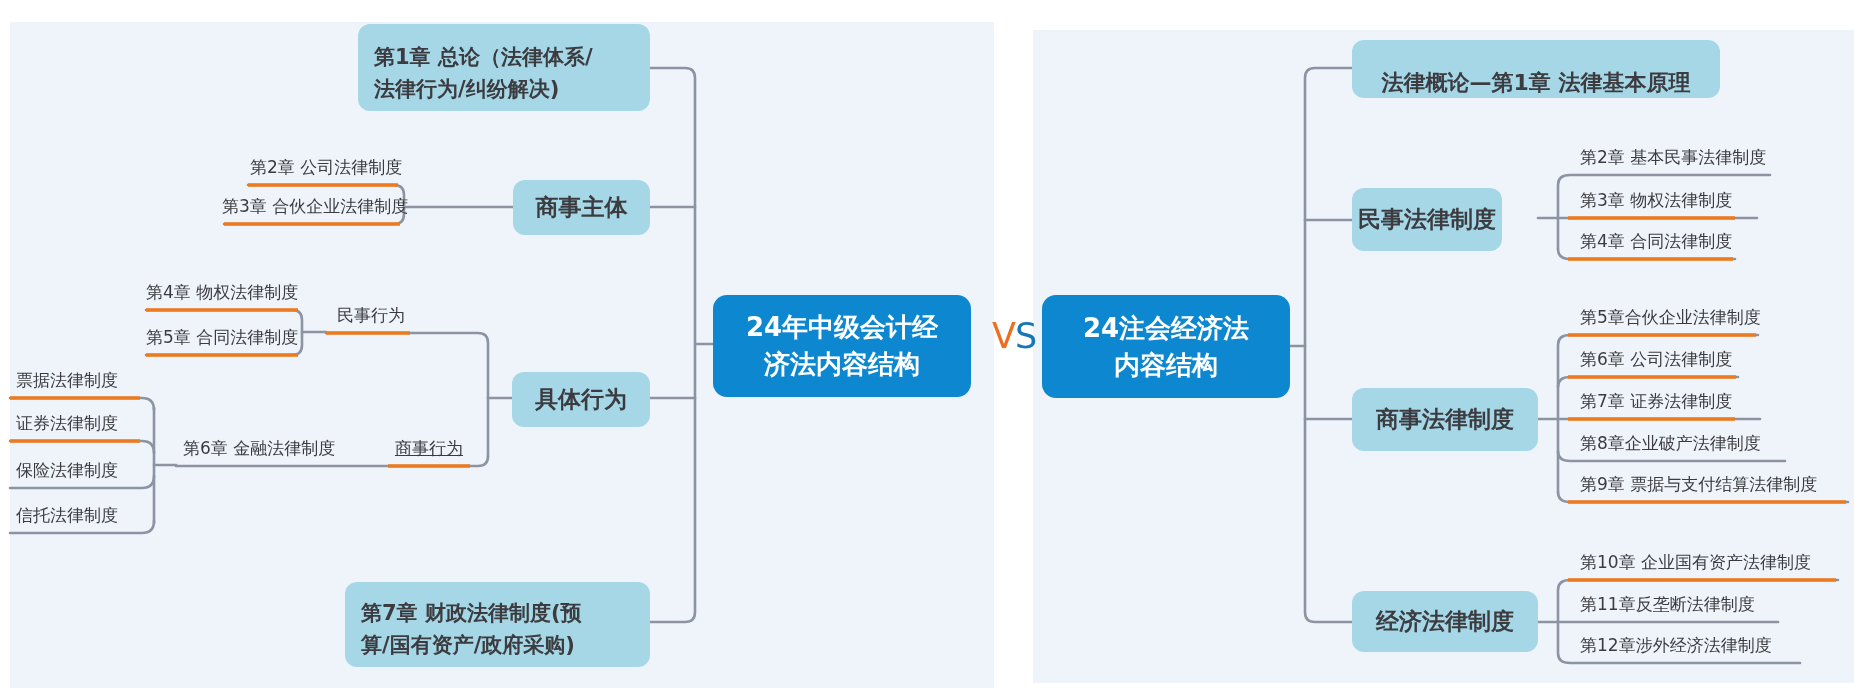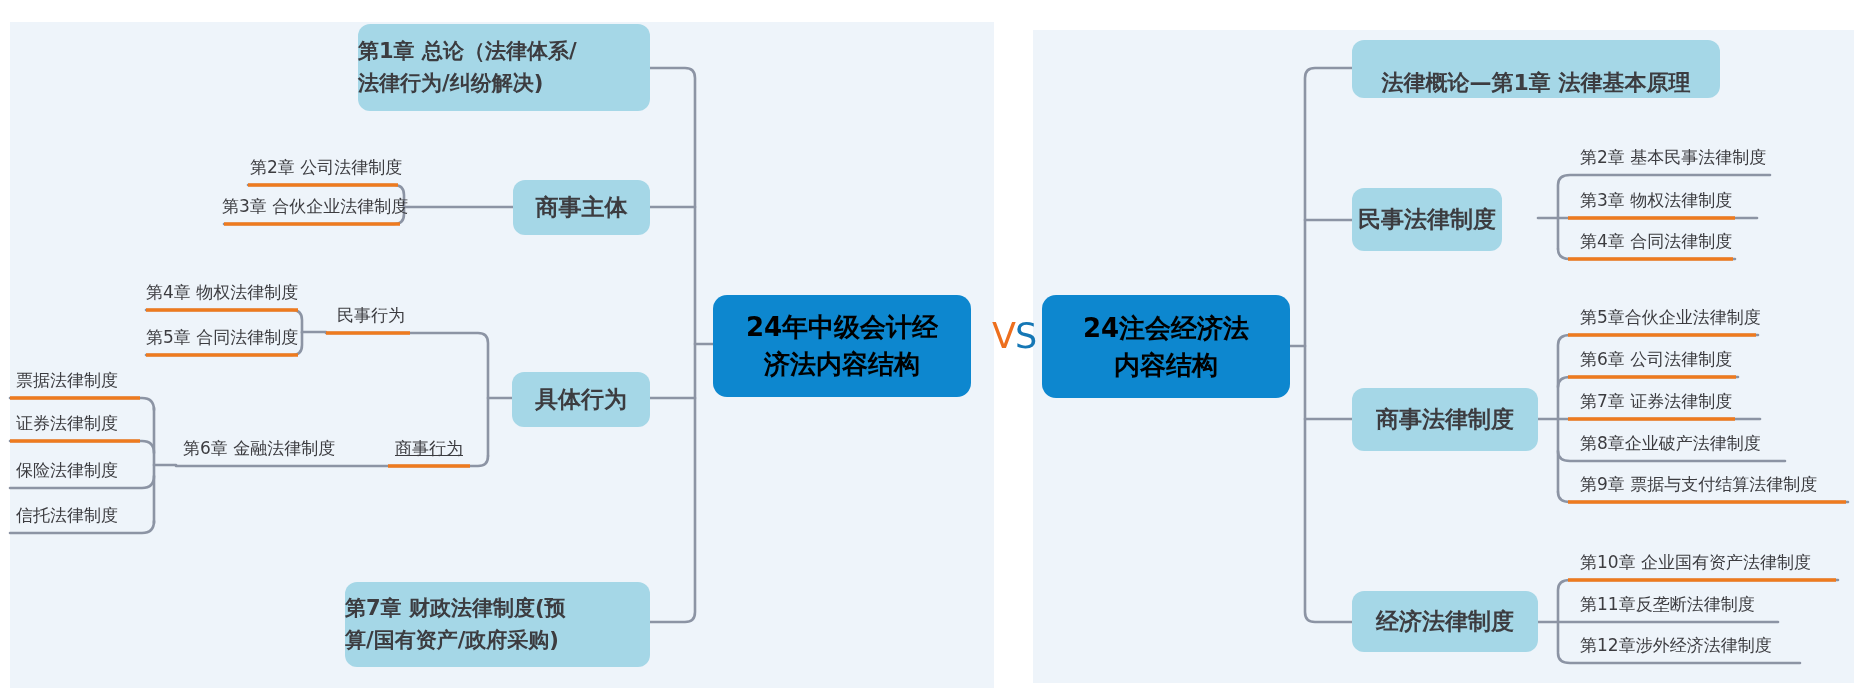--- a/index.html
+++ b/index.html
@@ -24,7 +24,7 @@
         font-weight:700;display:flex;flex-direction:column;justify-content:center;}
   .node.center{background:var(--node-blue);color:#000000;border-radius:14px;
         align-items:center;text-align:center;font-size:26px;line-height:1.42;}
-  .node.big{font-size:21px;line-height:1.5;padding:6px 0;}
+  .node.big{font-size:21px;line-height:1.5;padding:6px 16px;justify-content:flex-end;}
   .node.small{align-items:center;text-align:center;font-size:23px;}
   .node.wide{align-items:center;text-align:center;font-size:22px;justify-content:flex-end;}
   .lbl{position:absolute;font-size:17px;color:var(--text-dark);line-height:20px;white-space:nowrap;}

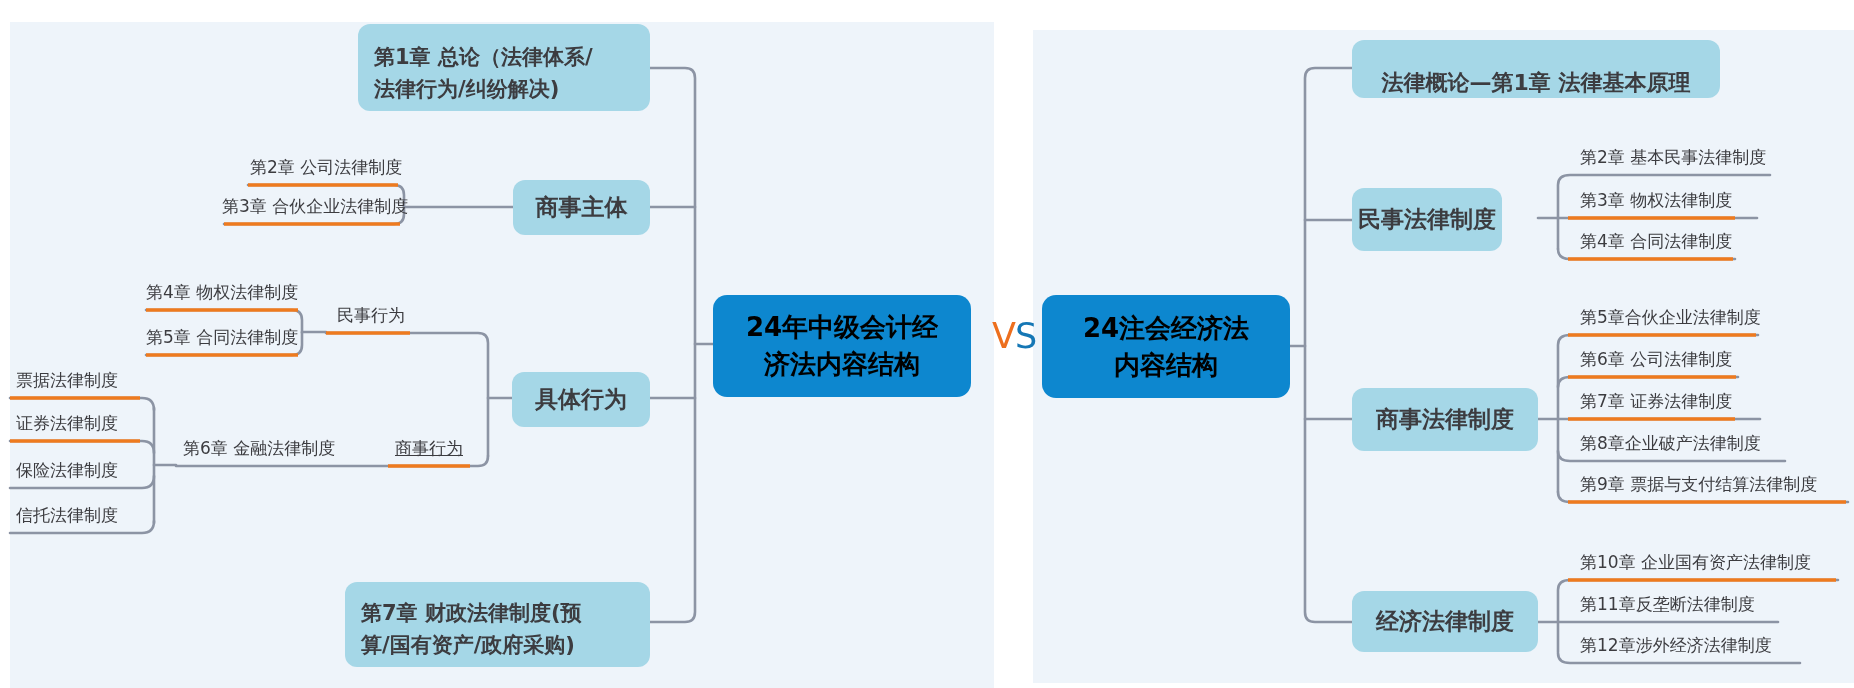--- a/index.html
+++ b/index.html
@@ -22,7 +22,7 @@
   .node{position:absolute;box-sizing:border-box;border-radius:12px;
         background:var(--node-light-blue);color:var(--text-dark);
         font-weight:700;display:flex;flex-direction:column;justify-content:center;}
-  .node.center{background:var(--node-blue);color:#000000;border-radius:14px;
+  .node.center{background:var(--node-blue);color:#ffffff;border-radius:14px;
         align-items:center;text-align:center;font-size:26px;line-height:1.42;}
   .node.big{font-size:21px;line-height:1.5;padding:6px 16px;justify-content:flex-end;}
   .node.small{align-items:center;text-align:center;font-size:23px;}

